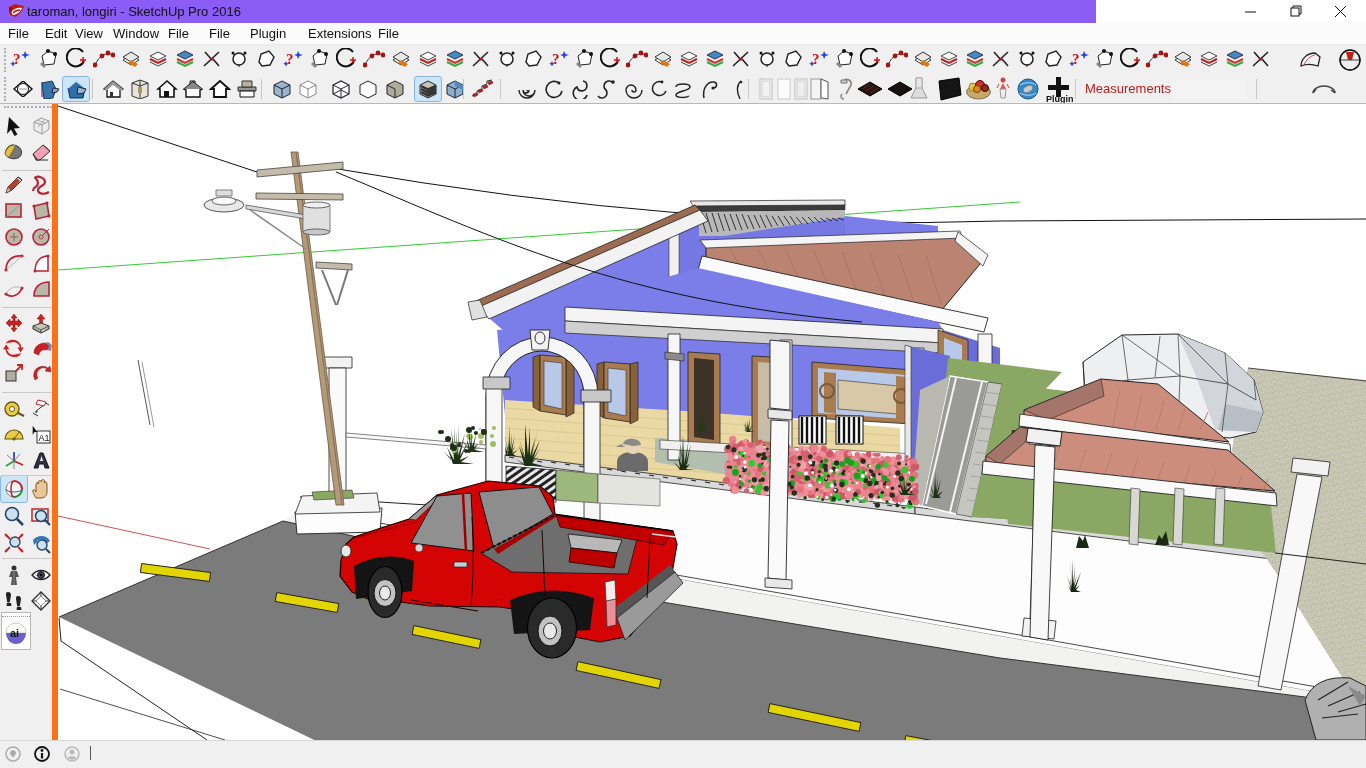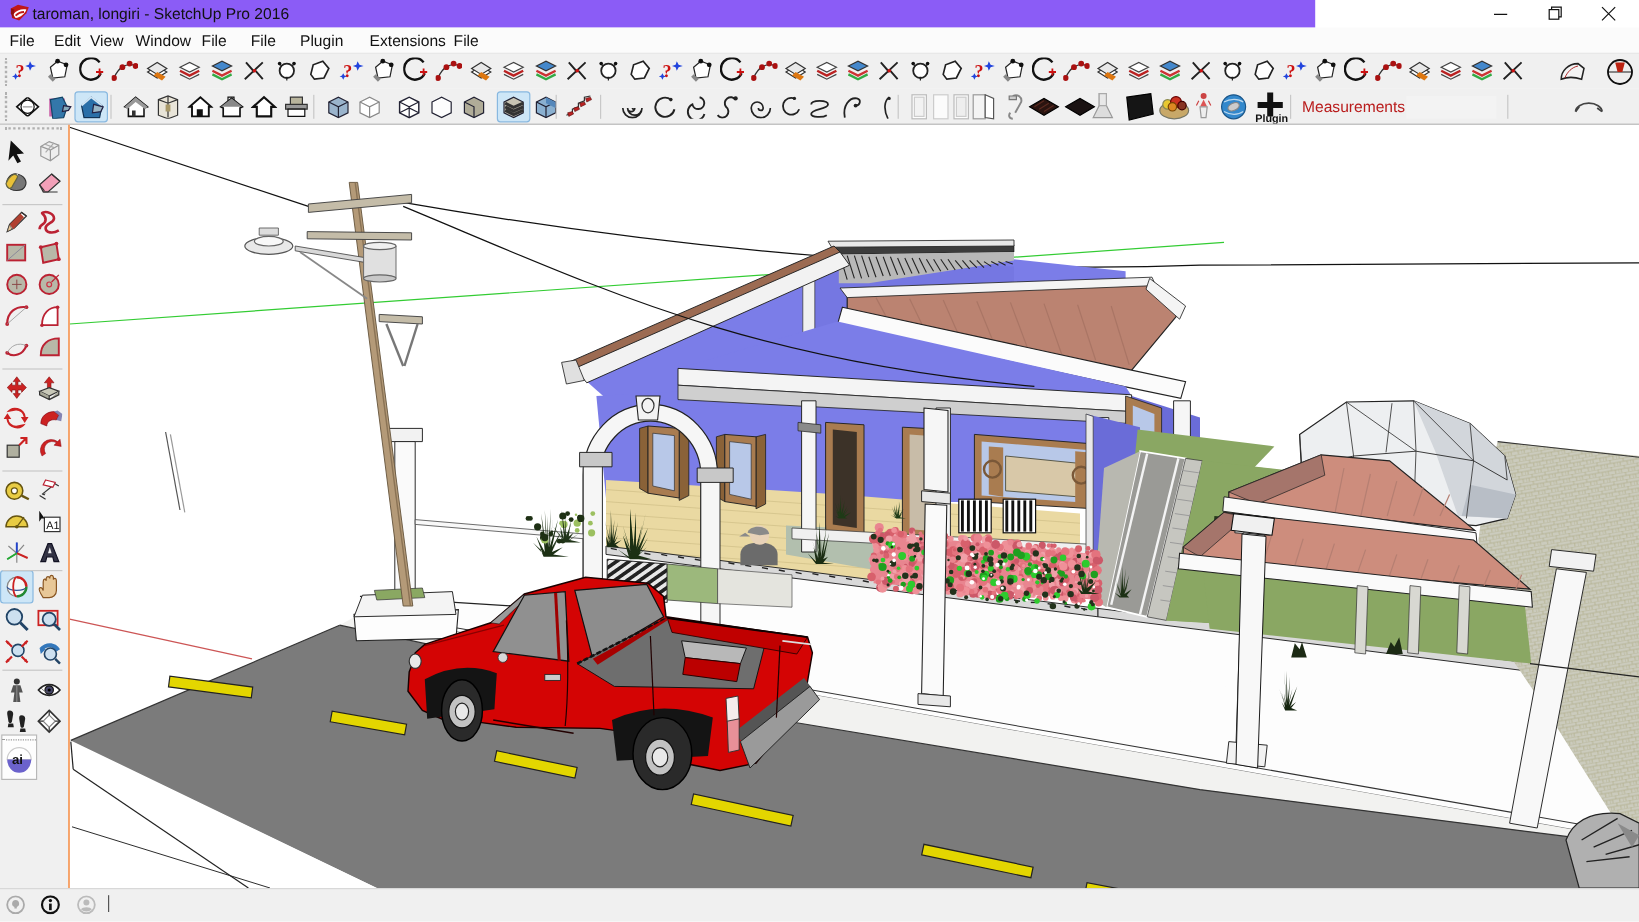--- a/index.html
+++ b/index.html
@@ -8,7 +8,7 @@
 #menubar span{position:absolute;top:3px;font-size:13px;color:#111}
 #tb1{position:absolute;left:0;top:44px;width:1366px;height:30px;background:#f0f0f0;border-top:1px solid #e8e8e8}
 #tb2{position:absolute;left:0;top:74px;width:1366px;height:30px;background:#f0f0f0;border-bottom:1px solid #b8b8b8}
-#palette{position:absolute;left:0;top:104px;width:58px;height:636px;background:#f0f0f0;border-right:1px solid #f97316}
+#palette{position:absolute;left:0;top:104px;width:58px;height:636px;background:#f0f0f0;border-right:6px solid #f97316}
 #scene{position:absolute;left:58px;top:104px;width:1308px;height:636px;background:#fff}
 #statusbar{position:absolute;left:0;top:740px;width:1366px;height:28px;background:#f0f0f0;border-top:1px solid #d8d8d8}
 .ti{position:absolute;top:3px}

